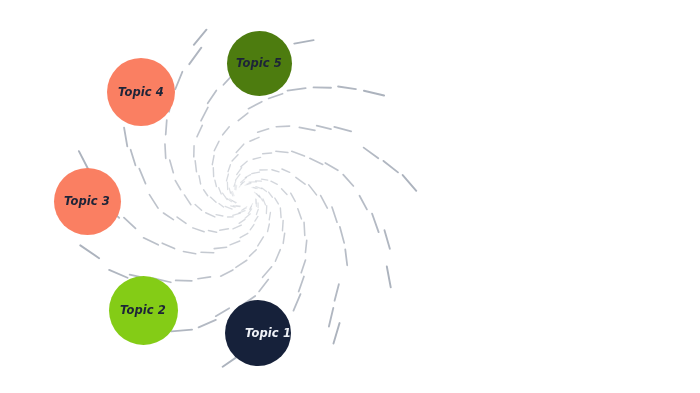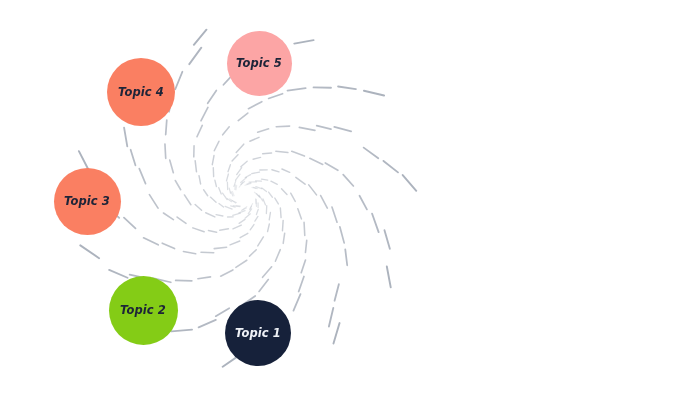--- a/index.html
+++ b/index.html
@@ -254,7 +254,7 @@
       <div class="topic-bubble" style="left: 107px; top: 58px; width: 68px; height: 68px; background: rgb(250, 127, 98);">
         <span class="topic-label" style="color: rgb(29, 36, 56);">Topic 4</span>
       </div>
-      <div class="topic-bubble" style="left: 226.5px; top: 30.5px; width: 65px; height: 65px; background: #fca5a5;">
+      <div class="topic-bubble" style="left: 226.5px; top: 30.5px; width: 65px; height: 65px; background: #4d7c0f;">
         <span class="topic-label" style="color: rgb(29, 36, 56);">Topic 5</span>
       </div>
     </div>

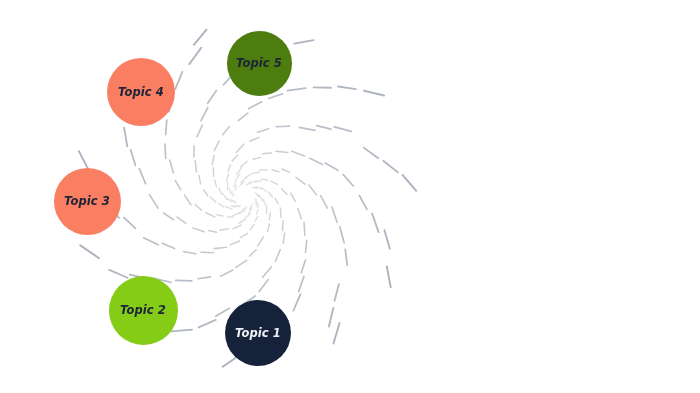--- a/index.html
+++ b/index.html
@@ -242,7 +242,7 @@
     </svg>
 
   <div id="bubble-layer">
-      <div class="topic-bubble" style="left: 225px; top: 300px; width: 66px; height: 66px; background: rgb(22, 33, 58);">
+      <div class="topic-bubble" style="left: 225px; top: 300px; width: 66px; height: 66px; background: rgb(22, 33, 58); justify-content: flex-end;">
         <span class="topic-label" style="color: rgb(238, 241, 246);">Topic 1</span>
       </div>
       <div class="topic-bubble" style="left: 108.5px; top: 275.5px; width: 69px; height: 69px; background: #84cc16;">

